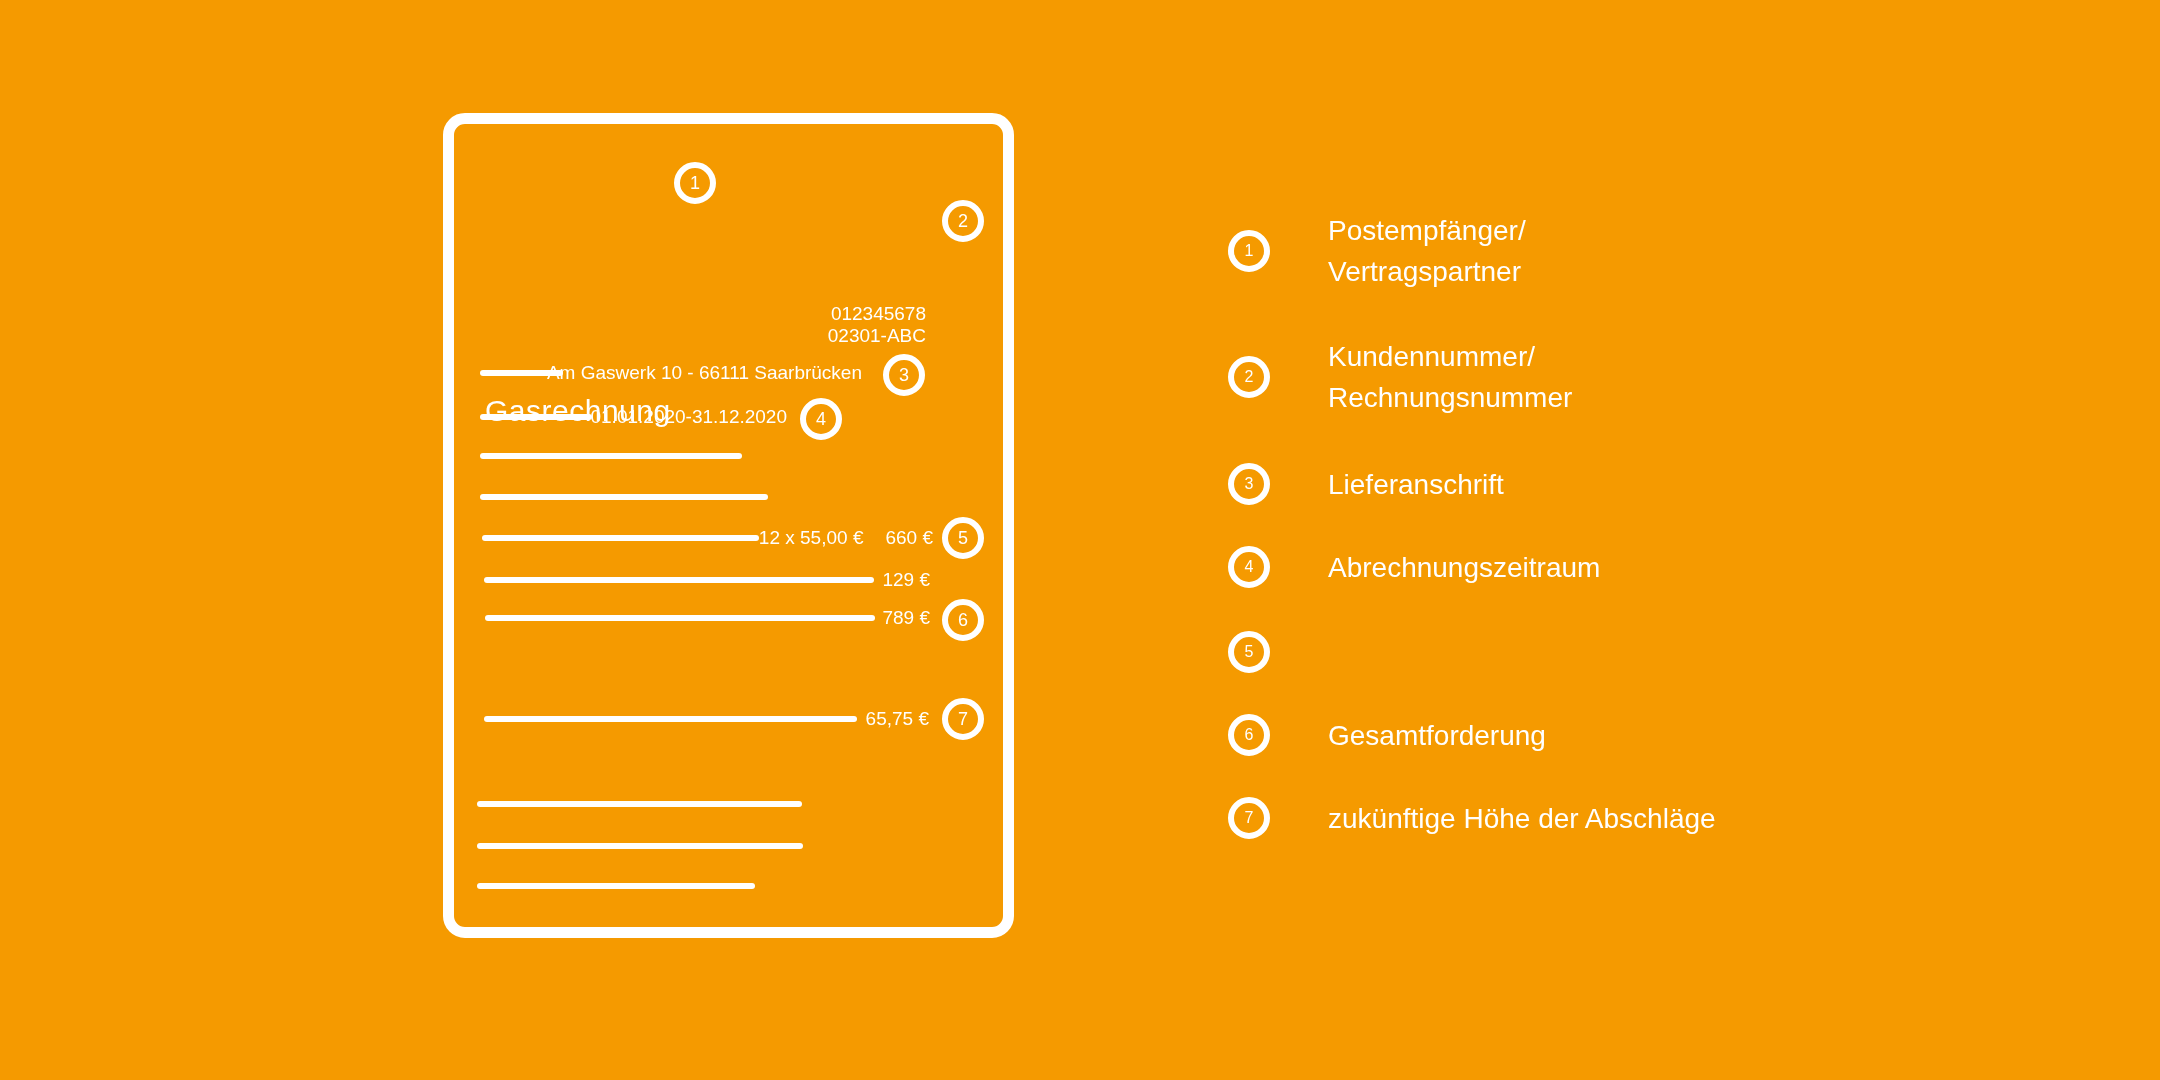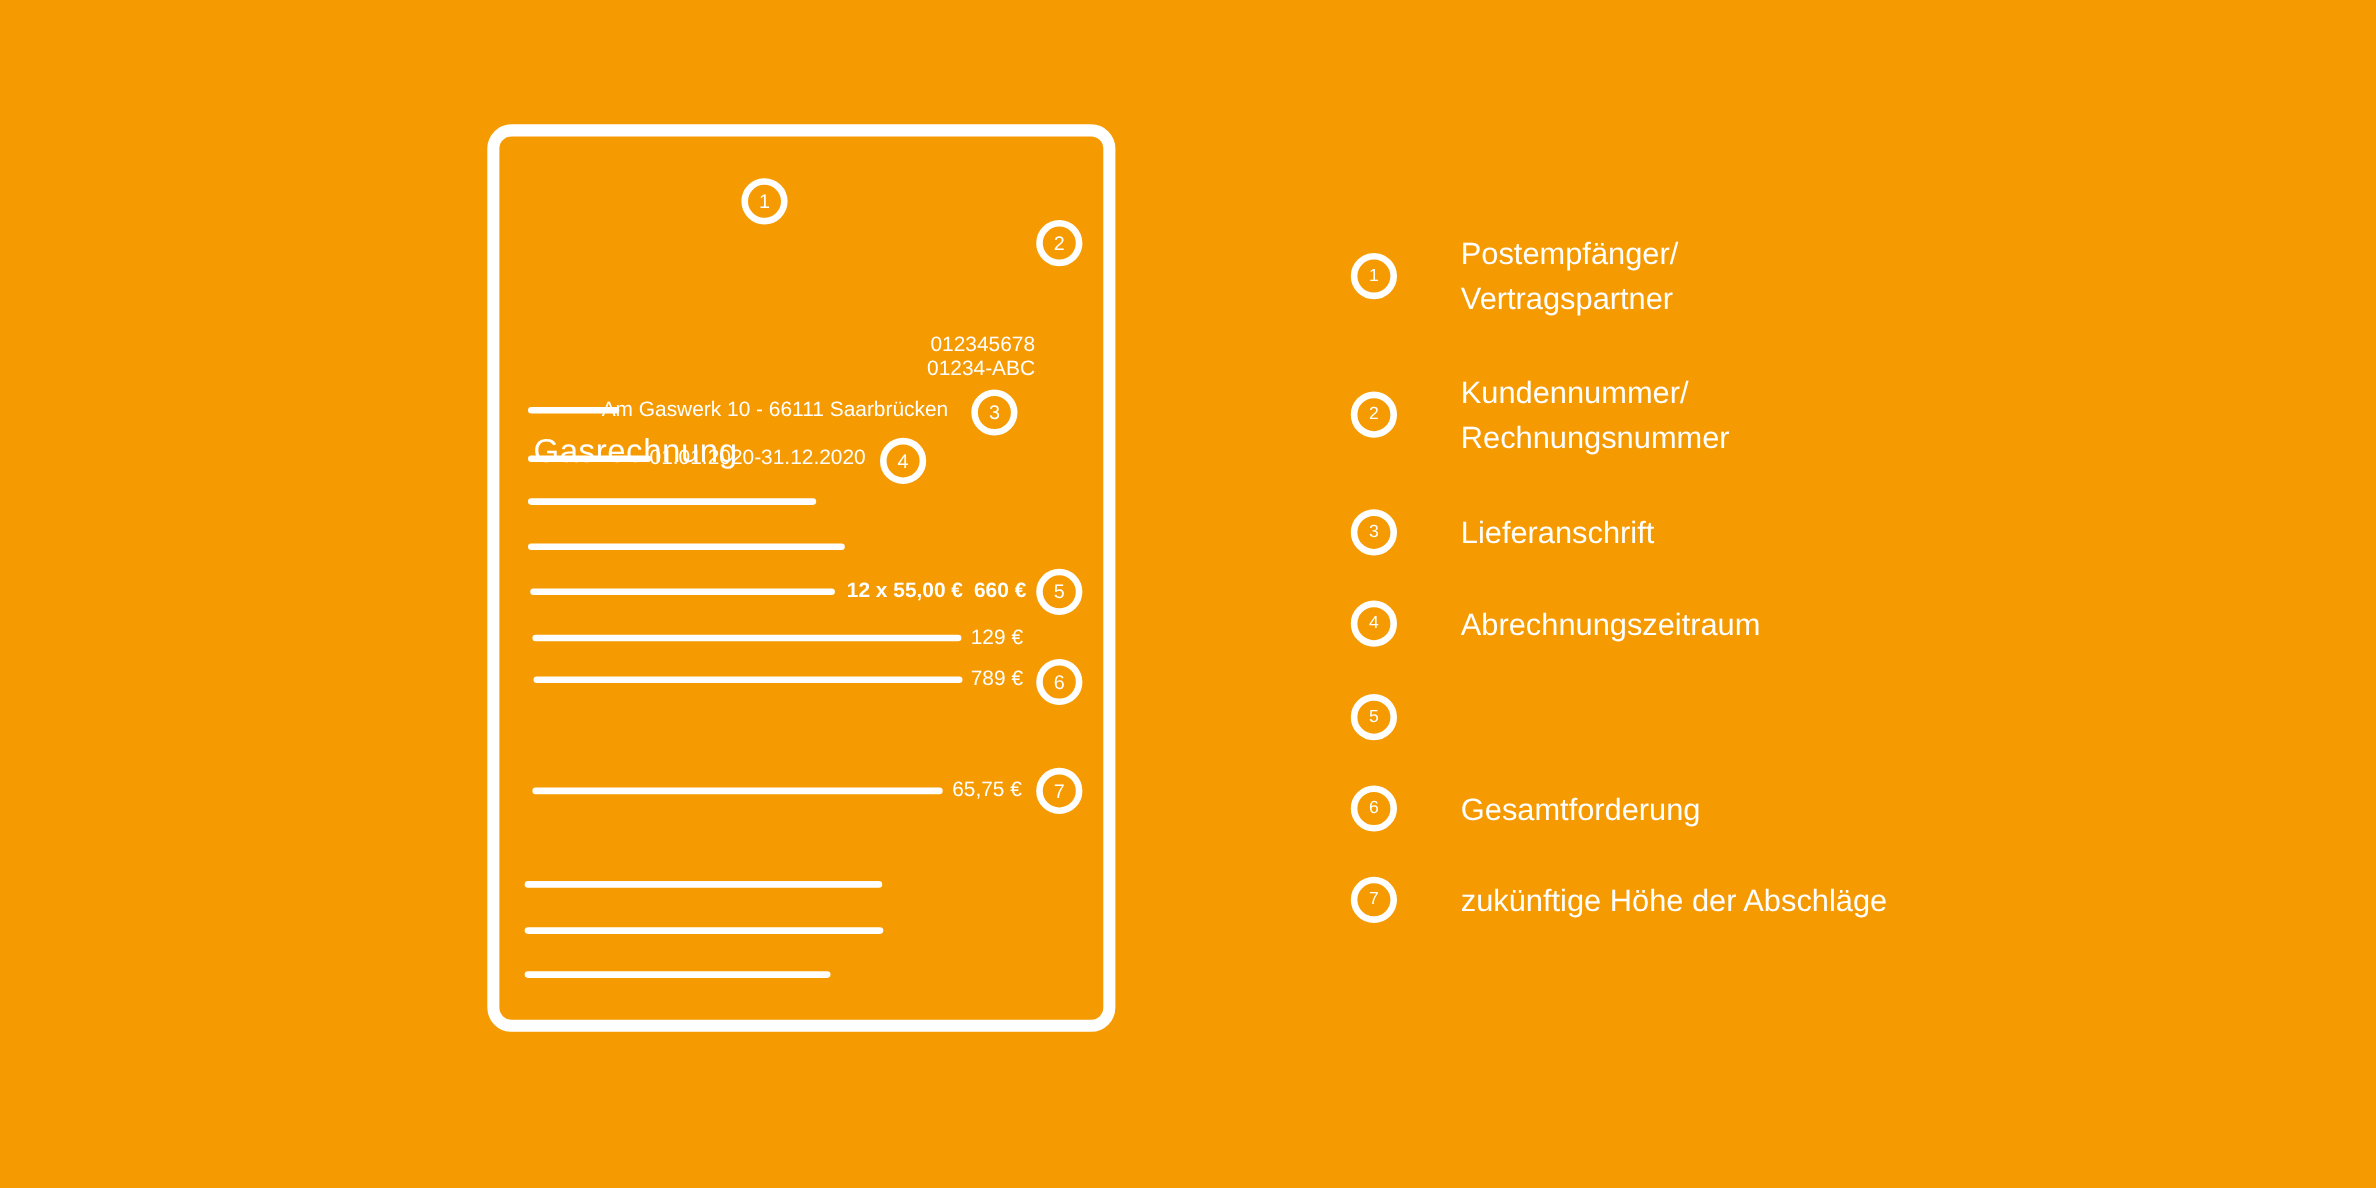--- a/index.html
+++ b/index.html
@@ -51,7 +51,7 @@
   }
   .ref-block {
     position: absolute;
-    right: 73px;
+    right: 88px;
     top: 190px;
     font-size: 19px;
     line-height: 22px;

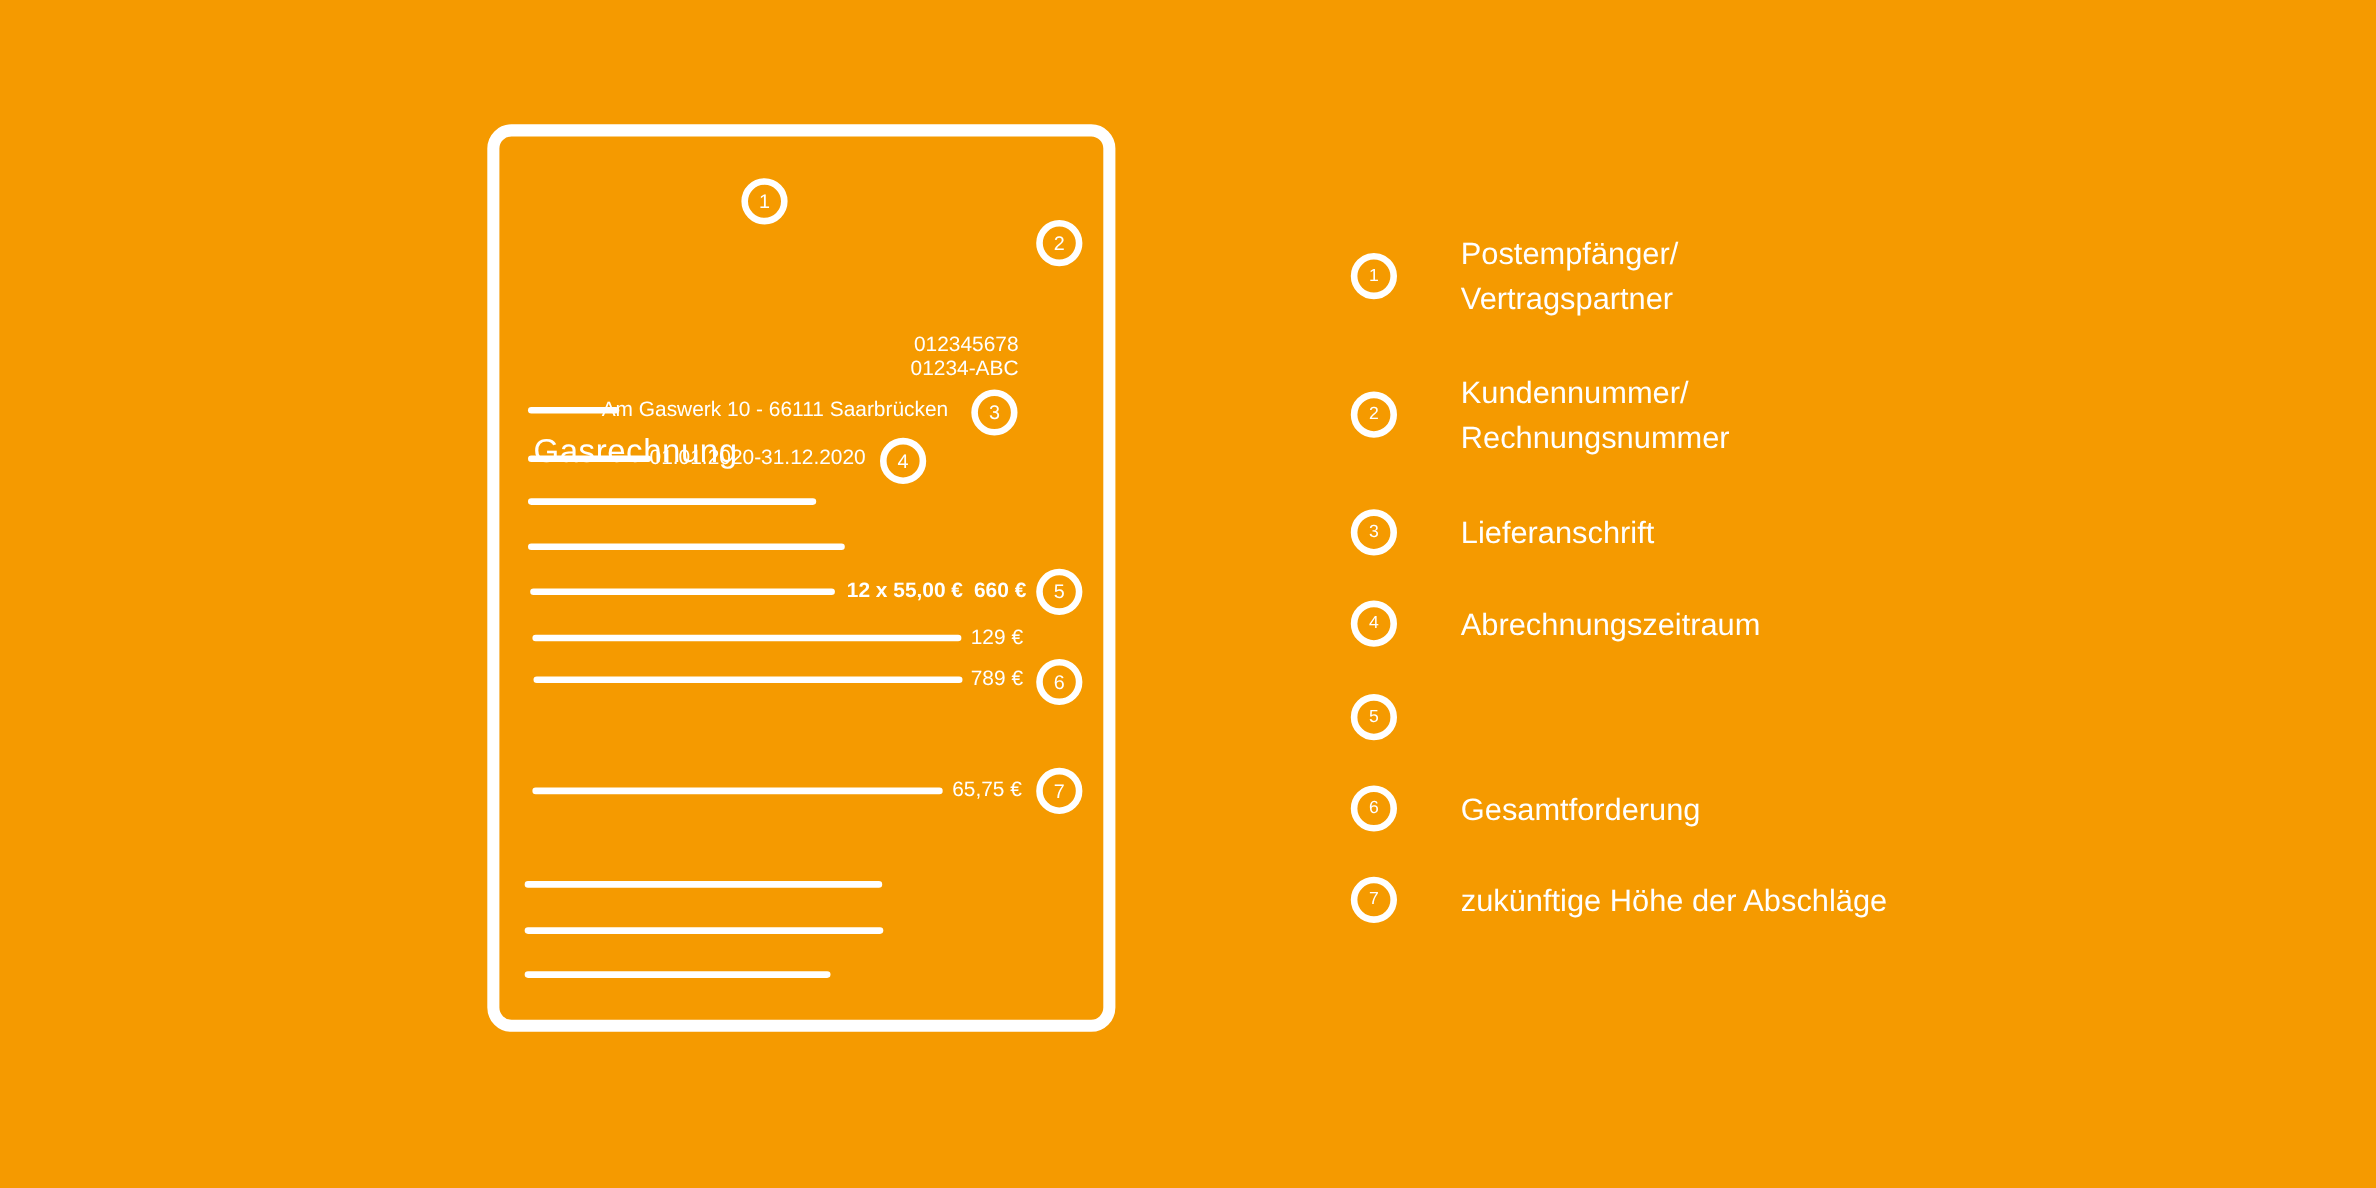--- a/index.html
+++ b/index.html
@@ -139,7 +139,7 @@
 
     <div class="ref-block">
       <div>012345678</div>
-      <div>01234-ABC</div>
+      <div>02301-ABC</div>
     </div>
     <div class="marker" style="left:499px; top:87px;">
       <span>2</span>

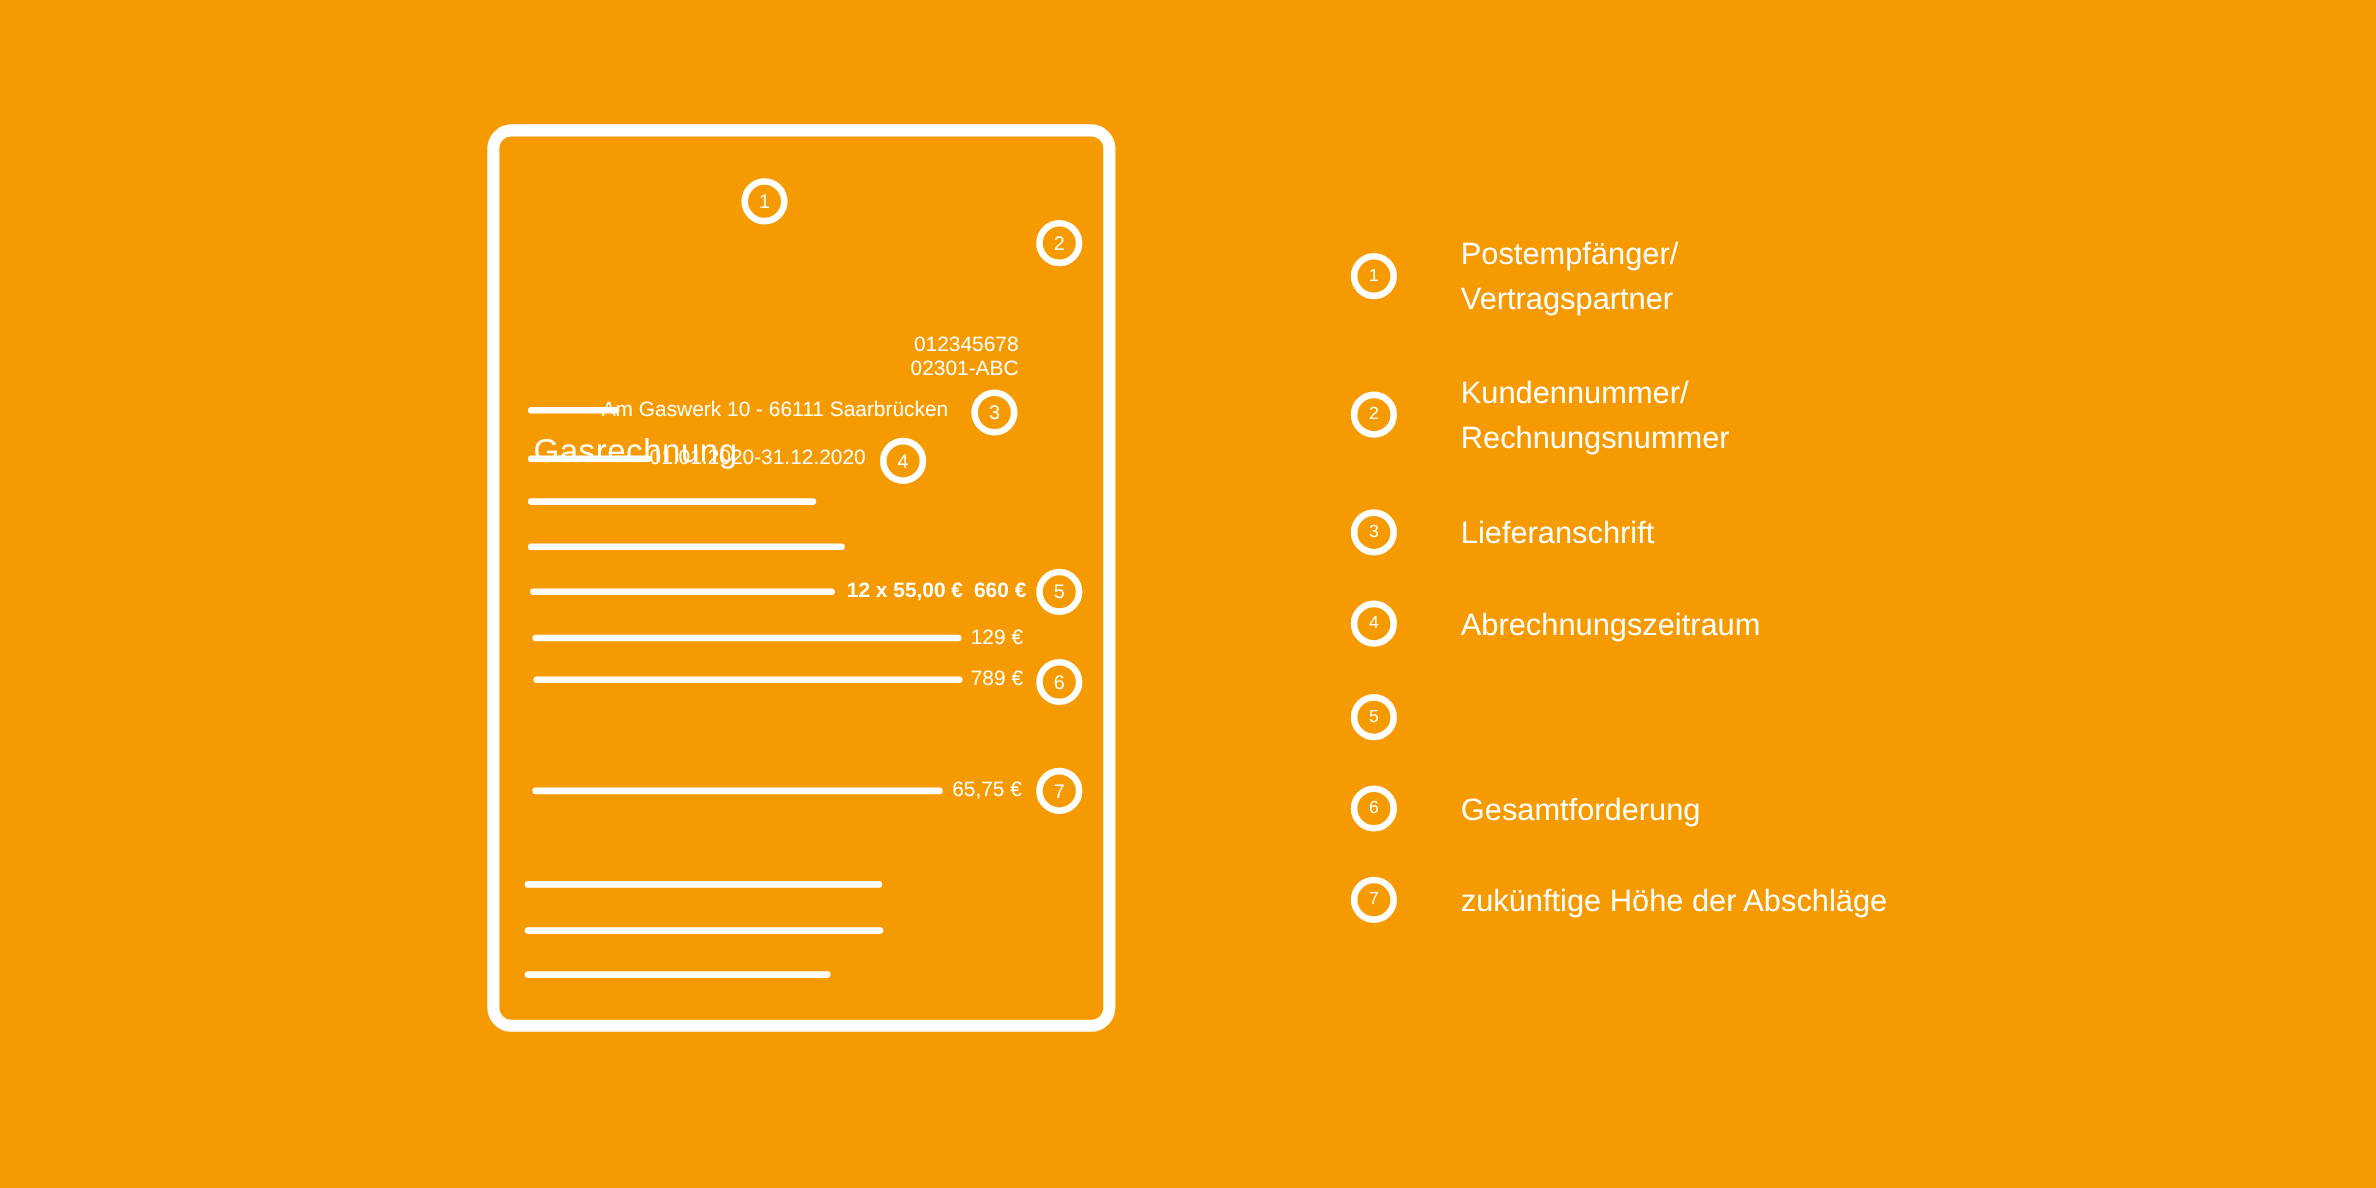--- a/index.html
+++ b/index.html
@@ -89,8 +89,7 @@
   }
   .amount-pair {
     display: flex;
-    gap: 10px;
-    font-weight: bold;
+    gap: 22px;
   }
 
   

